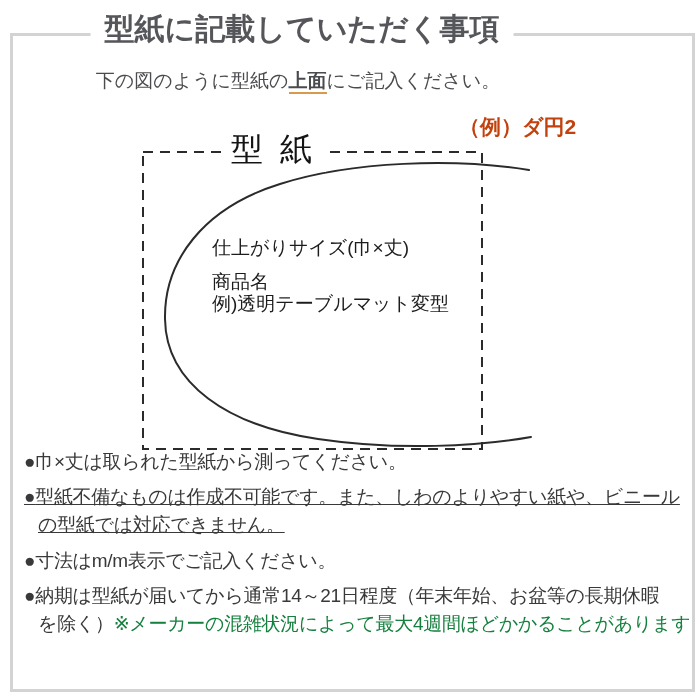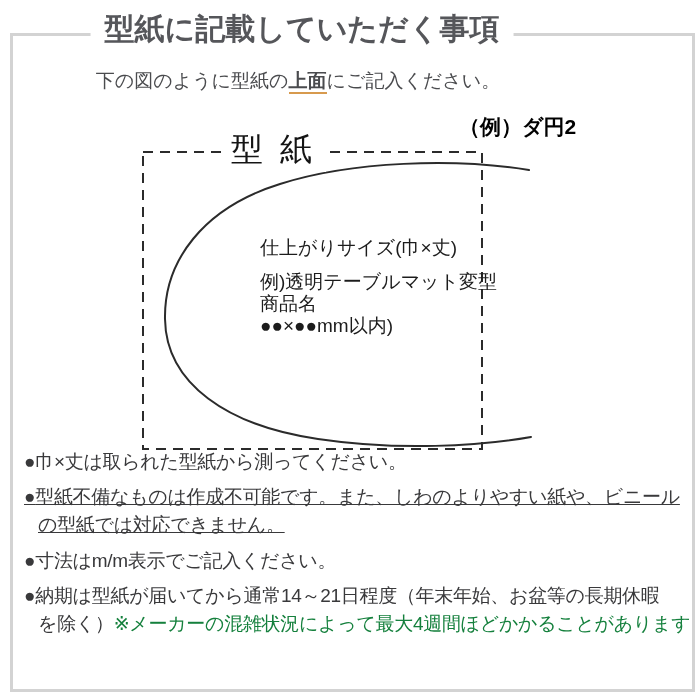--- a/index.html
+++ b/index.html
@@ -40,7 +40,7 @@
 
   .example-label {
     position: absolute; left: 459px; top: 113px;
-    font-size: 21px; font-weight: bold; color: #000000;
+    font-size: 21px; font-weight: bold; color: #c2410c;
     white-space: nowrap;
   }
 

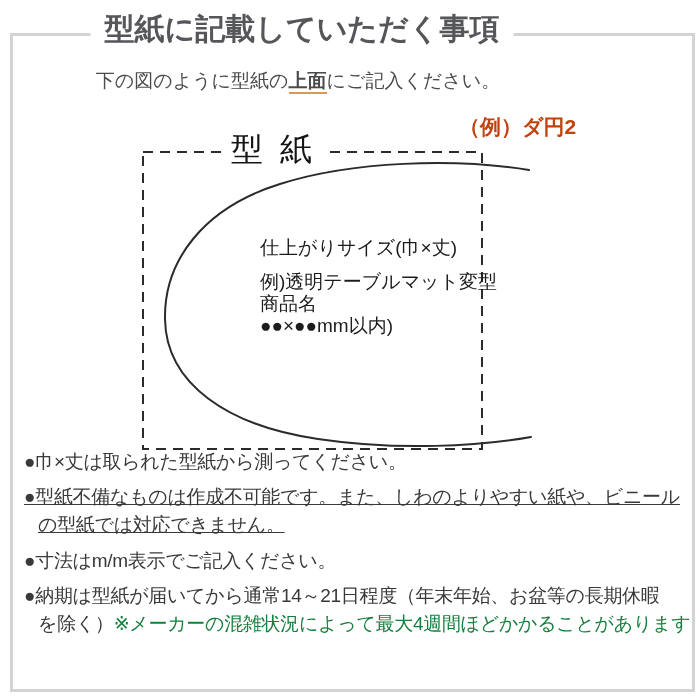--- a/index.html
+++ b/index.html
@@ -57,7 +57,6 @@
     position: absolute; left: 212px; top: 237px;
     font-size: 19px; color: #1c1c1c; line-height: 22px;
     white-space: nowrap;
-    margin-left: 48px;
   }
   .inner-text .size-line { margin-bottom: 12px; }
 

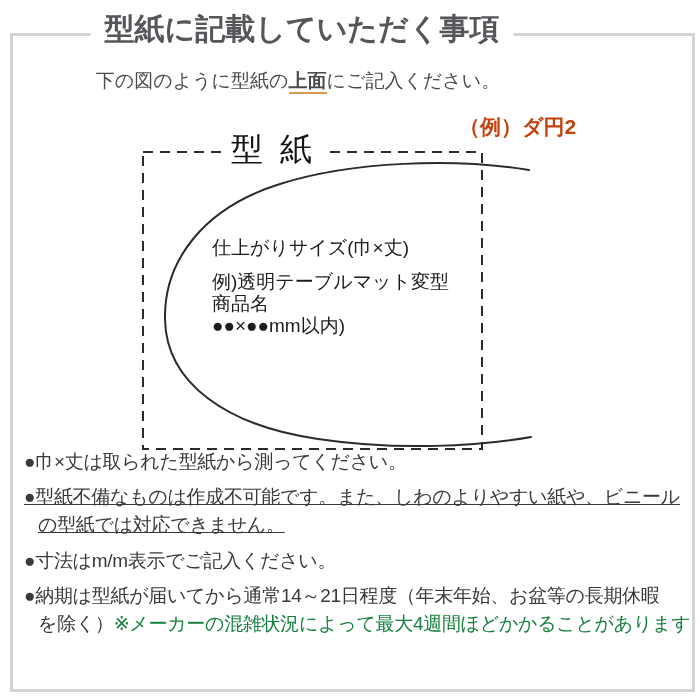--- a/index.html
+++ b/index.html
@@ -93,8 +93,8 @@
 
   <div class="inner-text">
     <div class="size-line">仕上がりサイズ(巾×丈)</div>
+    <div>商品名</div>
     <div>例)透明テーブルマット変型</div>
-    <div>商品名</div>
     <div>●●×●●mm以内)</div>
   </div>
 

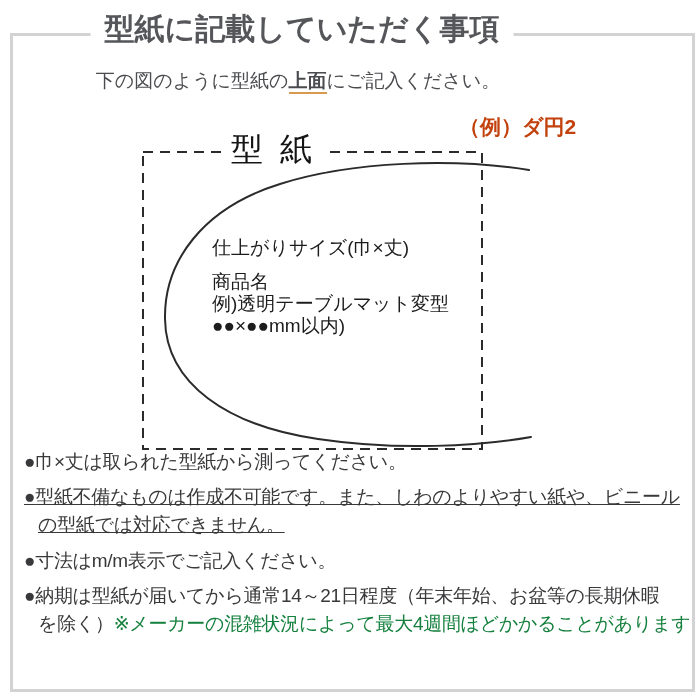--- a/index.html
+++ b/index.html
@@ -95,7 +95,6 @@
     <div class="size-line">仕上がりサイズ(巾×丈)</div>
     <div>商品名</div>
     <div>例)透明テーブルマット変型</div>
-    <div>●●×●●mm以内)</div>
   </div>
 
   <div class="notes">

